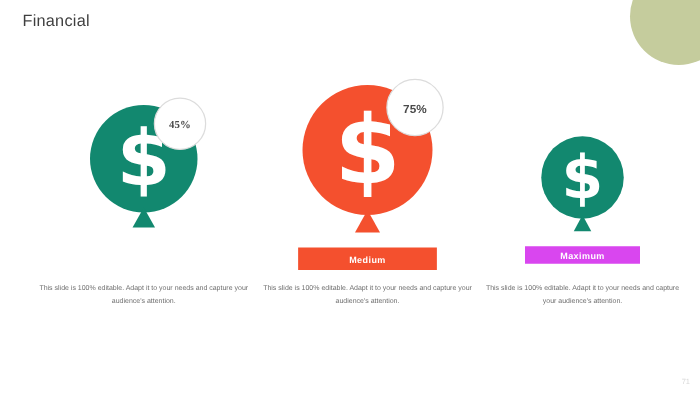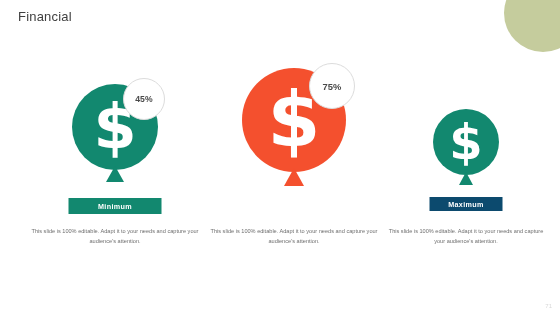--- a/index.html
+++ b/index.html
@@ -147,7 +147,7 @@
   #col-min .dollar    { font-size: 62px; }
   #col-min .stem      { top: 82px; border-width: 0 9px 16px 9px; border-bottom-color: #12886f; }
   #col-min .bar       { top: 114px; width: 93px; height: 16px; background: #12886f; }
-  #col-min .badge     { left: 105px; top: -6px; width: 40px; height: 40px; }
+  #col-min .badge     { left: 105px; top: -6px; width: 40px; height: 40px; font-family: Liberation Serif, serif; }
   #col-min .badge-value { font-size: 8.6px; }
   #col-min .body-text { top: 143px; }
 

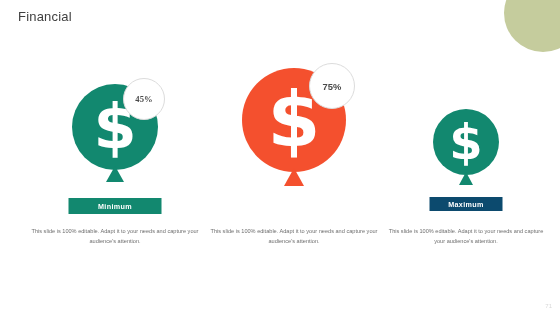--- a/index.html
+++ b/index.html
@@ -198,9 +198,6 @@
         <span class="dollar">$</span>
       </div>
       <div class="stem"></div>
-      <div class="bar">
-        <span class="bar-label">Minimum</span>
-      </div>
       <div class="badge">
         <span class="badge-value">45%</span>
       </div>

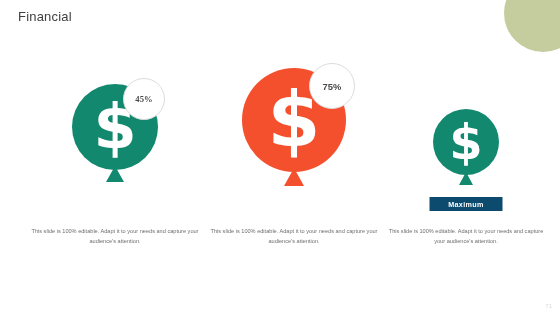--- a/index.html
+++ b/index.html
@@ -211,6 +211,9 @@
         <span class="dollar">$</span>
       </div>
       <div class="stem"></div>
+      <div class="bar">
+        <span class="bar-label">Medium</span>
+      </div>
       <div class="badge">
         <span class="badge-value">75%</span>
       </div>

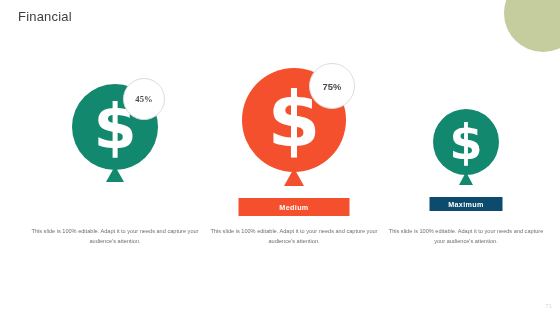--- a/index.html
+++ b/index.html
@@ -168,7 +168,7 @@
   #col-max .ball      { width: 66px; height: 66px; background: #12886f; }
   #col-max .dollar    { font-size: 48px; }
   #col-max .stem      { top: 63px; border-width: 0 7px 13px 7px; border-bottom-color: #12886f; }
-  #col-max .bar       { top: 88px; width: 73px; height: 14px; background: #0c4a6e; }
+  #col-max .bar       { top: 88px; width: 92px; height: 14px; background: #d946ef; }
   #col-max .badge     { left: 98px; top: -4px; width: 37px; height: 37px; }
   #col-max .badge-value { font-size: 7.6px; }
   #col-max .body-text { top: 118px; }

